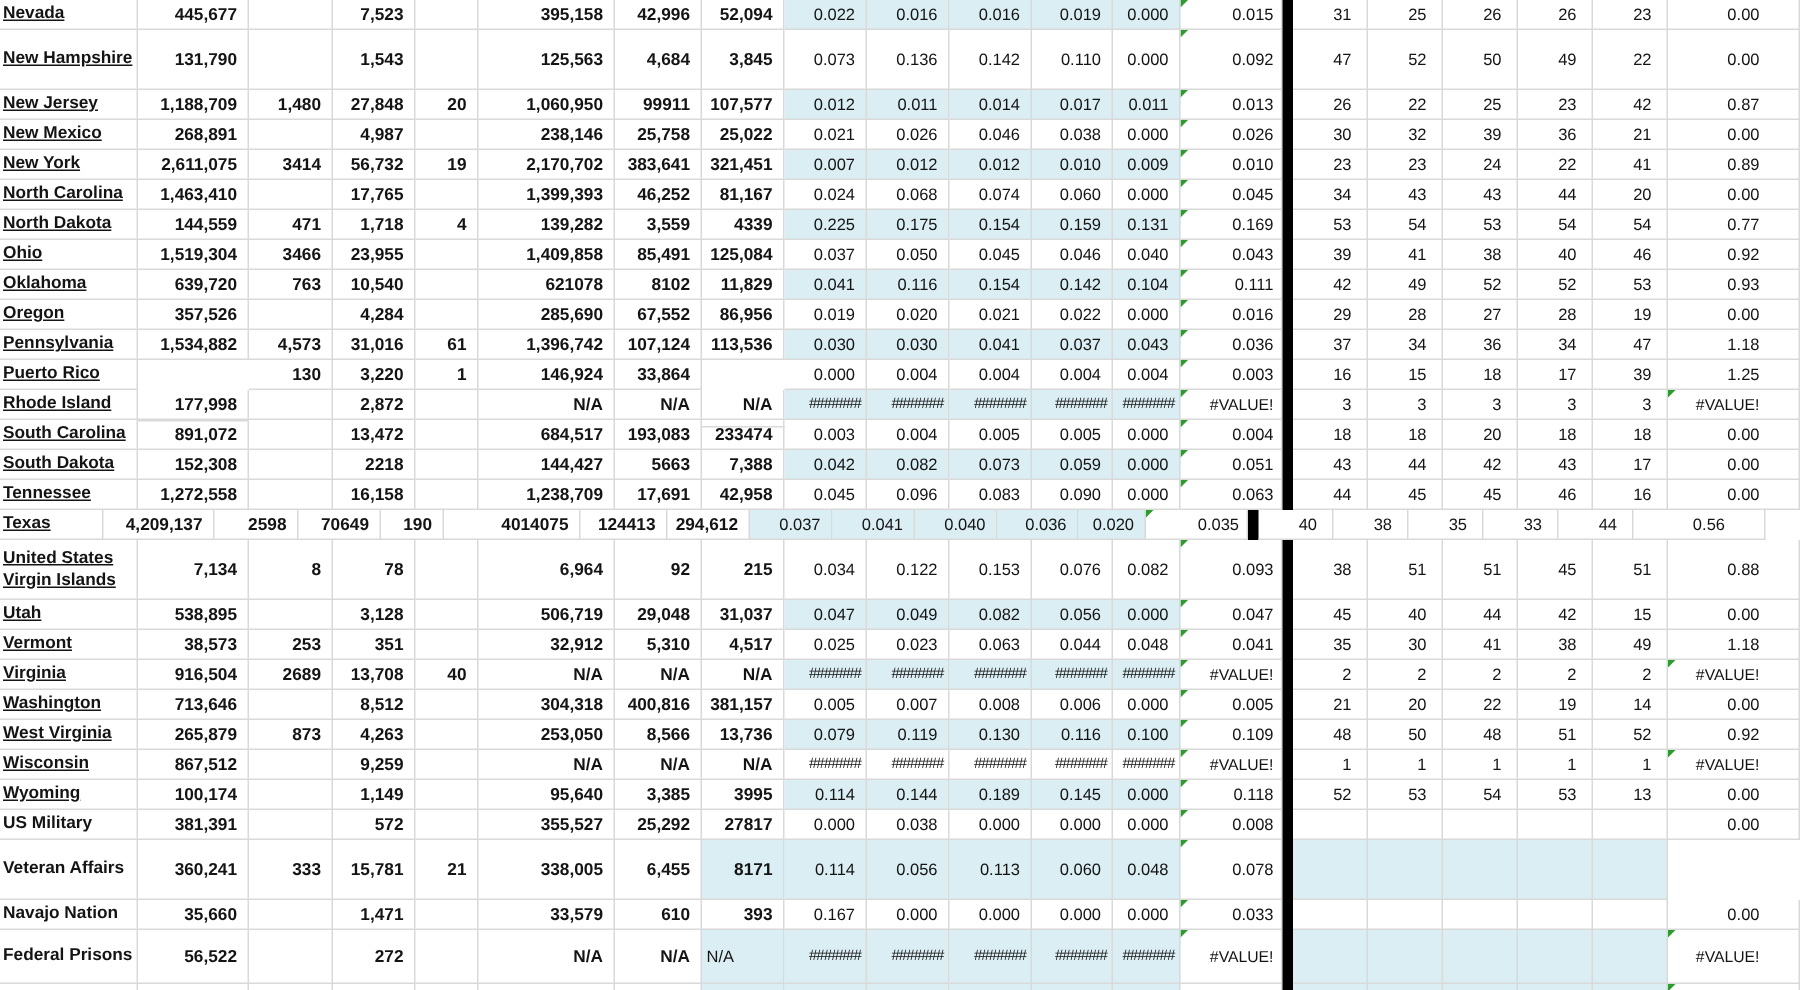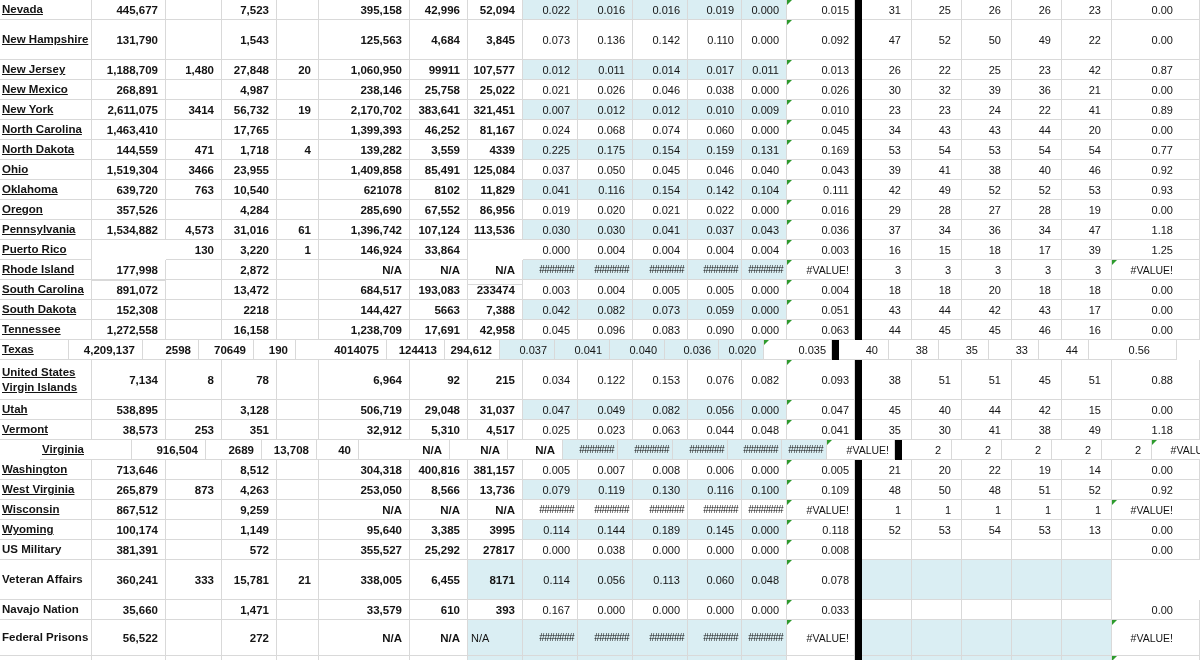--- a/index.html
+++ b/index.html
@@ -518,7 +518,7 @@
       <div class="cell num dec colt" style="width: 88px;">1.18</div>
     </div>
     <div class="row" style="height: 20px;">
-      <div class="cell state link" style="width: 92px; margin-left: 40px;">Virginia</div>
+      <div class="cell state link" style="width: 92px;">Virginia</div>
       <div class="cell num bold" style="width: 74px;">916,504</div>
       <div class="cell num bold" style="width: 56px;">2689</div>
       <div class="cell num bold" style="width: 55px;">13,708</div>

